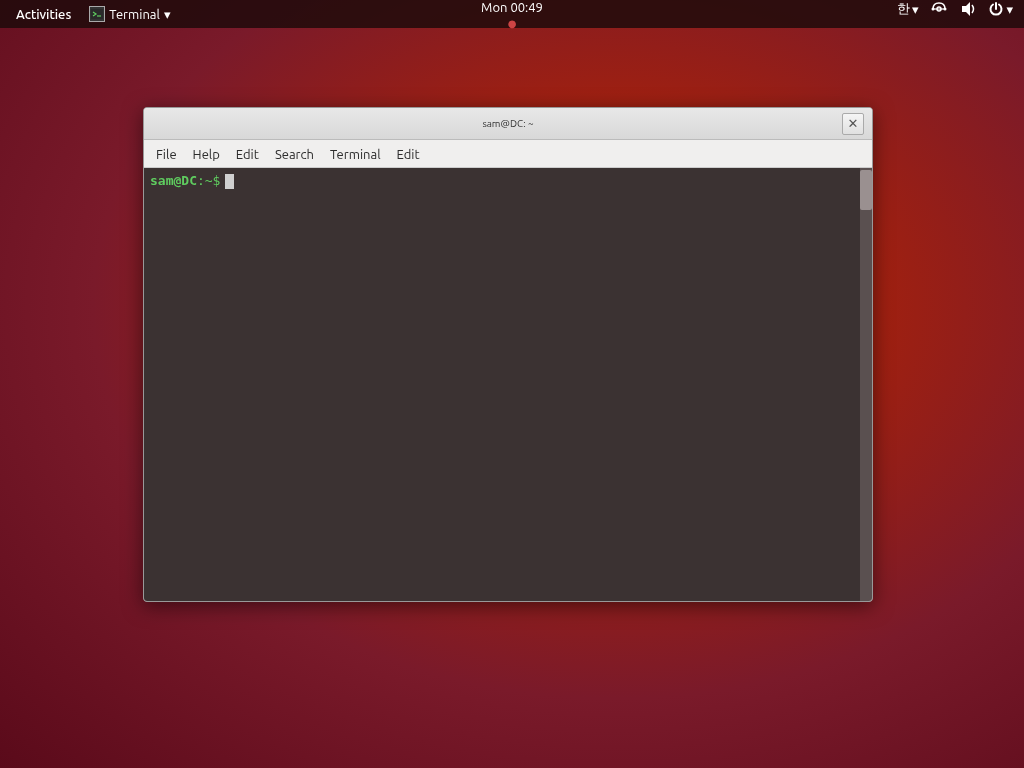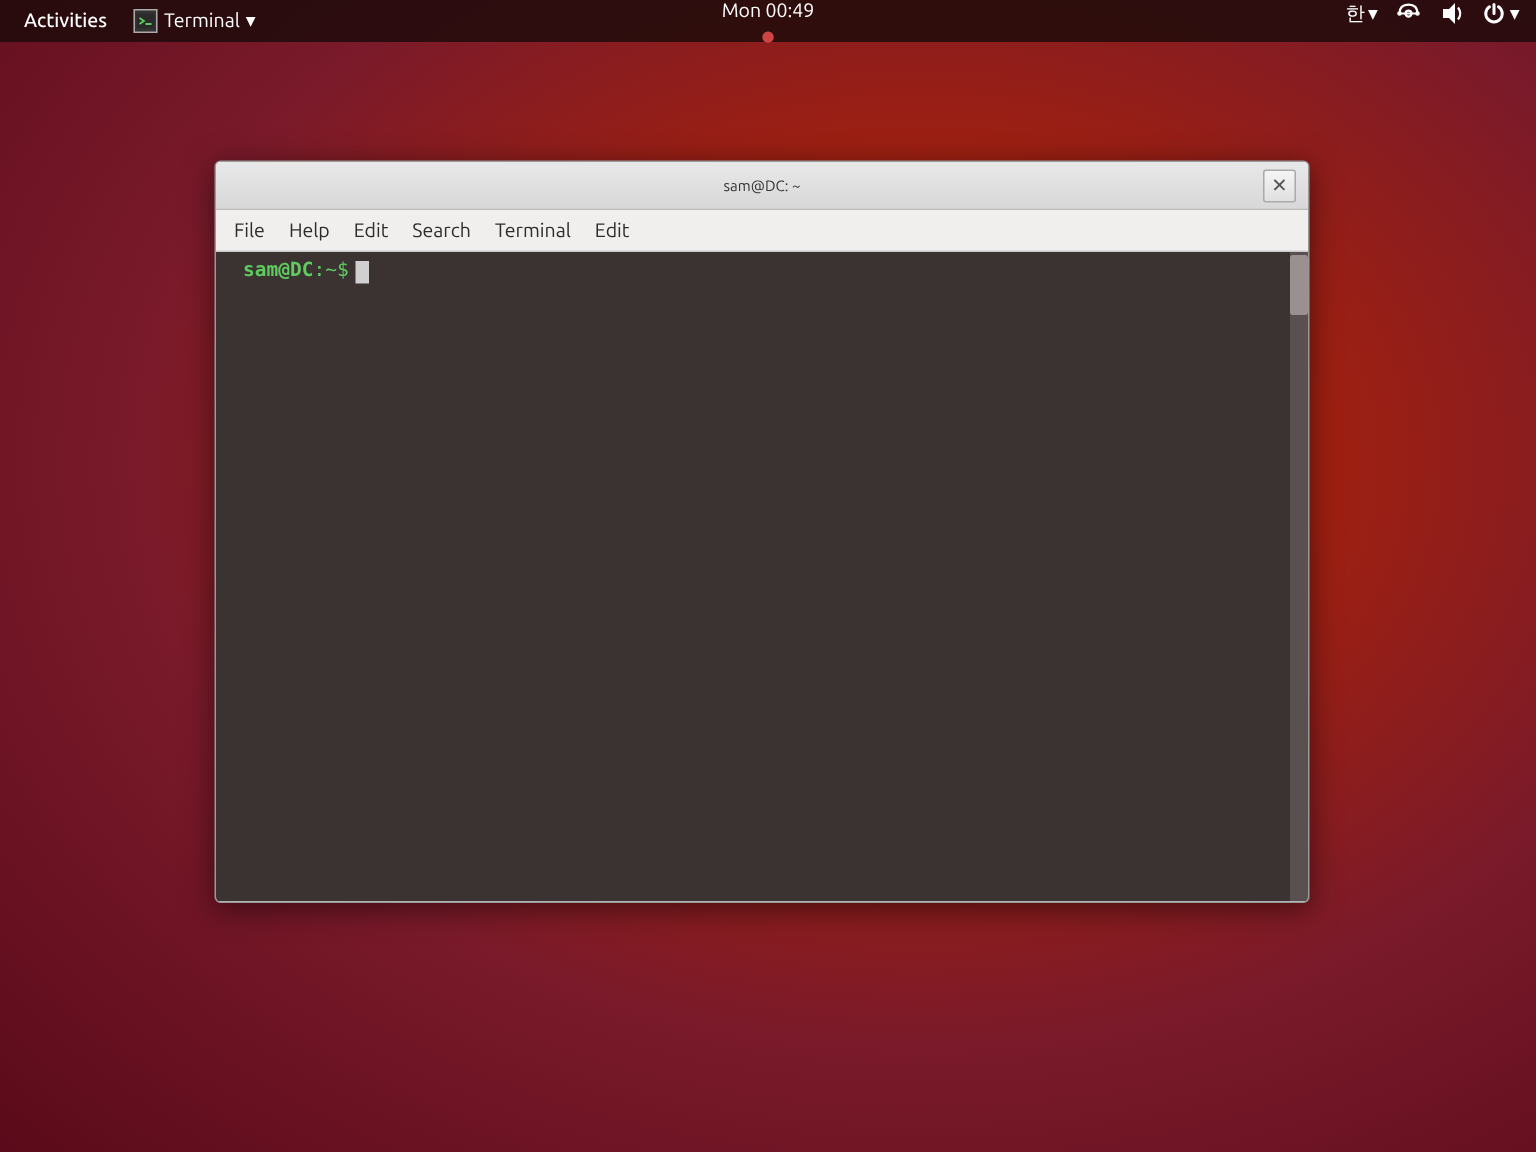--- a/index.html
+++ b/index.html
@@ -177,7 +177,7 @@
     .terminal-content {
       flex: 1;
       background: #3b3232;
-      padding: 4px 18px;
+      padding: 4px 6px;
       font-family: 'DejaVu Sans Mono', 'Courier New', monospace;
       font-size: 13px;
       color: #d0d0d0;

